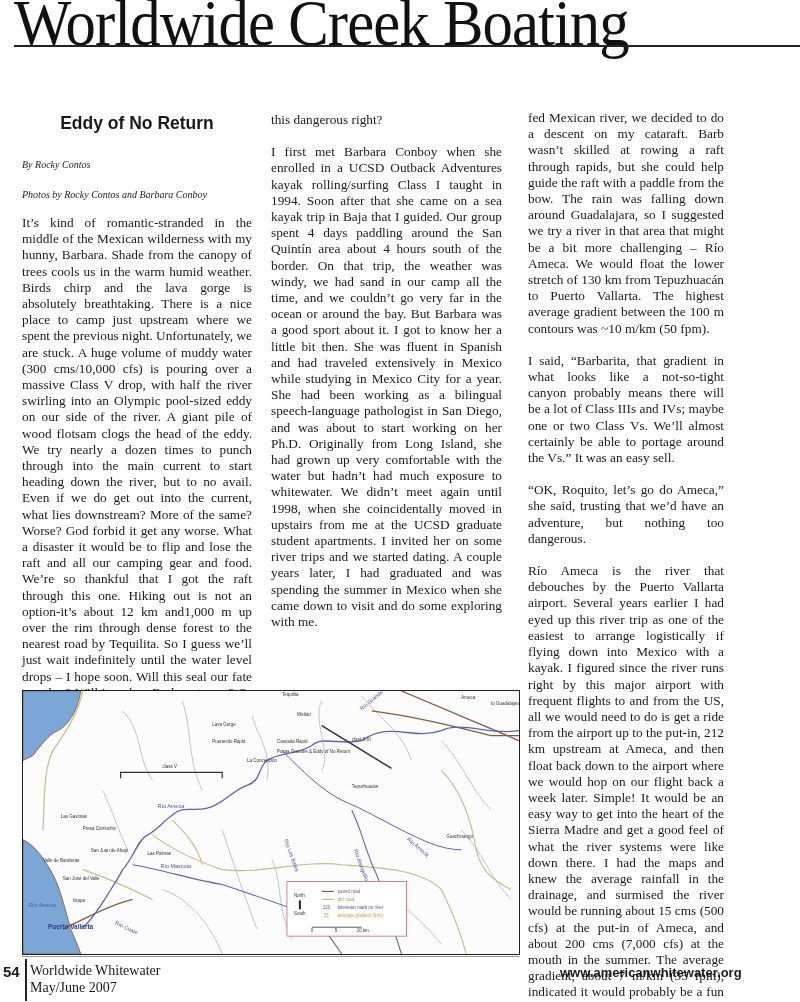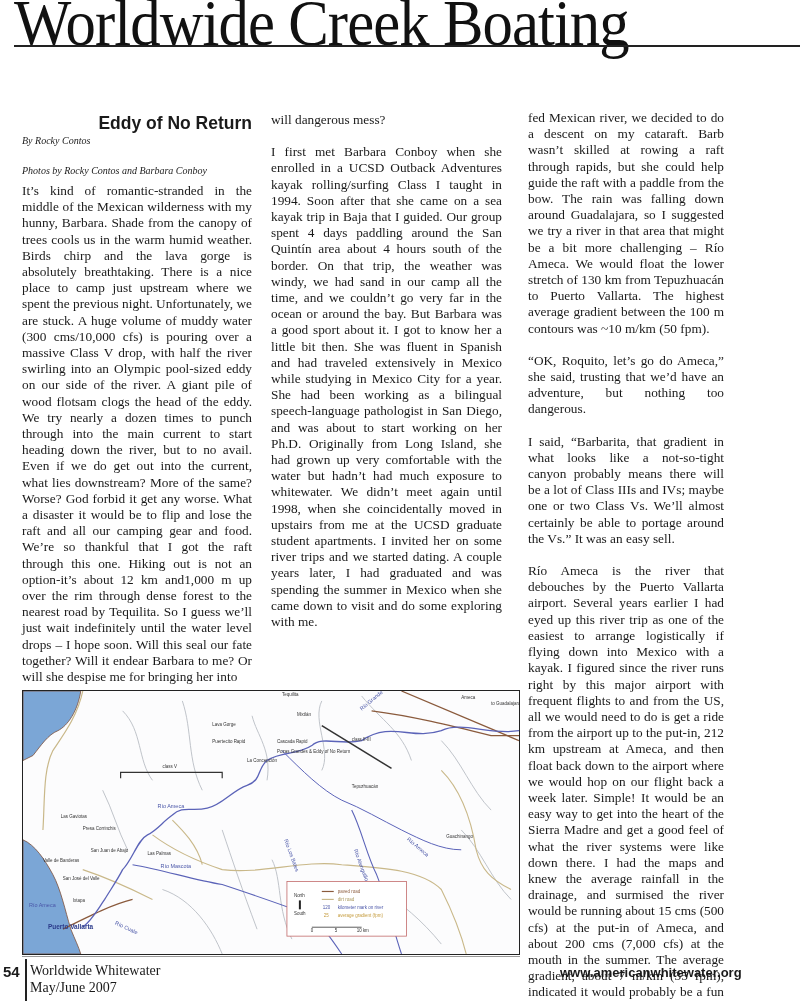--- a/index.html
+++ b/index.html
@@ -28,7 +28,7 @@
 
     .article-title {
       font-family: "Liberation Sans", "DejaVu Sans", sans-serif;
-      font-weight: bold; font-size: 17.5px; line-height: 22px; margin-bottom: 0; text-align: right;
+      font-weight: bold; font-size: 17.5px; line-height: 22px; margin-bottom: 24px; text-align: center;
     }
     .byline {
       font-style: italic; font-size: 10px; line-height: 13px; margin-bottom: 17px; text-align: left;

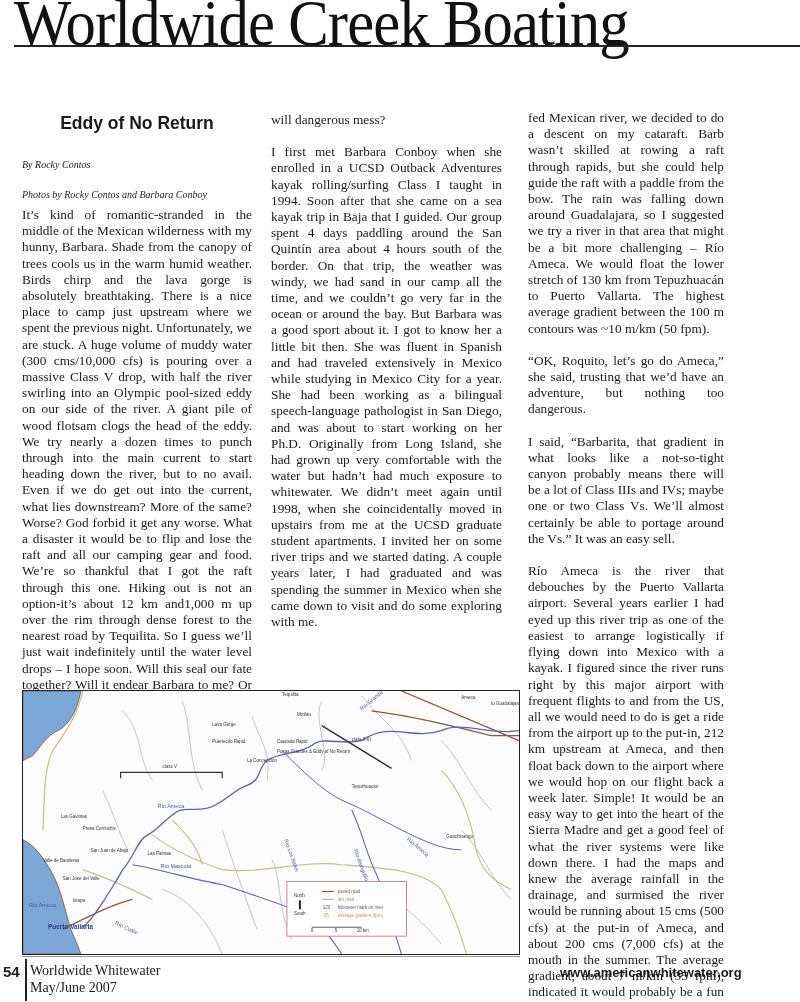--- a/index.html
+++ b/index.html
@@ -72,7 +72,7 @@
 </div>
 
 <div class="col col2">
-  <p>will dangerous mess?</p>
+  <p>this dangerous right?</p>
   <p>I first met Barbara Conboy when she enrolled in a UCSD Outback Adventures kayak rolling/surfing Class I taught in 1994. Soon after that she came on a sea kayak trip in Baja that I guided. Our group spent 4 days paddling around the San Quintín area about 4 hours south of the border. On that trip, the weather was windy, we had sand in our camp all the time, and we couldn’t go very far in the ocean or around the bay. But Barbara was a good sport about it. I got to know her a little bit then. She was fluent in Spanish and had traveled extensively in Mexico while studying in Mexico City for a year. She had been working as a bilingual speech-language pathologist in San Diego, and was about to start working on her Ph.D. Originally from Long Island, she had grown up very comfortable with the water but hadn’t had much exposure to whitewater. We didn’t meet again until 1998, when she coincidentally moved in upstairs from me at the UCSD graduate student apartments. I invited her on some river trips and we started dating. A couple years later, I had graduated and was spending the summer in Mexico when she came down to visit and do some exploring with me.</p>
 </div>
 

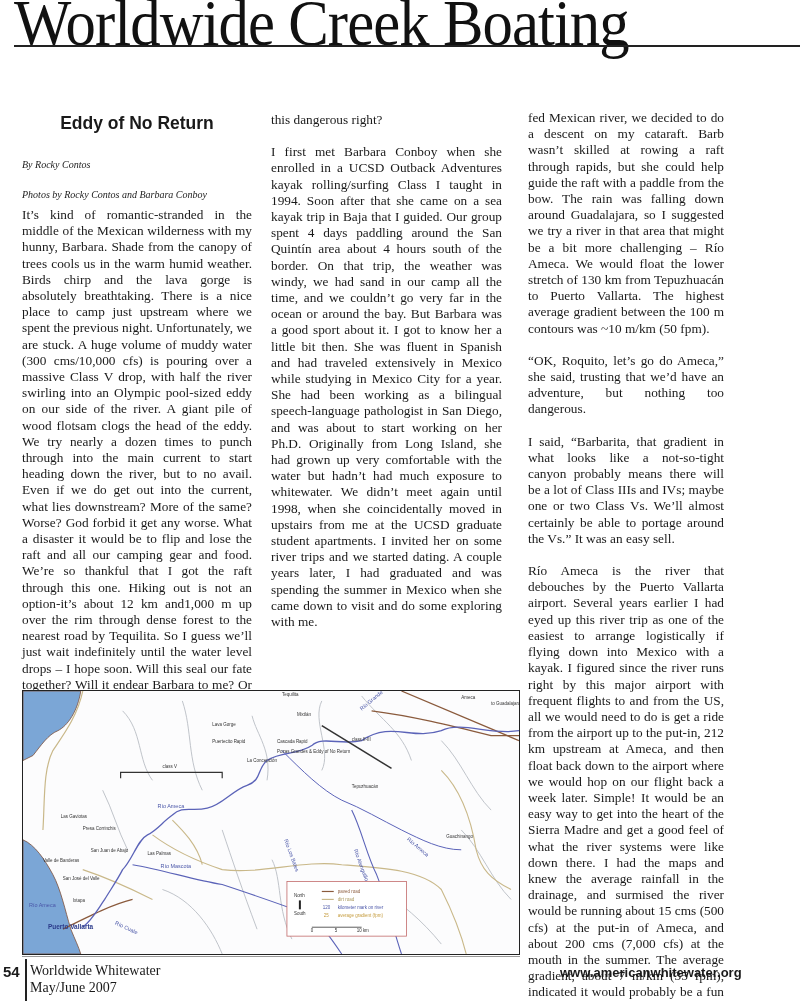--- a/index.html
+++ b/index.html
@@ -33,7 +33,7 @@
     .byline {
       font-style: italic; font-size: 10px; line-height: 13px; margin-bottom: 17px; text-align: left;
     }
-    .byline.photos { margin-bottom: 6px; font-family: Liberation Serif, serif; }
+    .byline.photos { margin-bottom: 14px; font-family: Liberation Serif, serif; }
 
     .map {
       position: absolute; left: 22px; top: 690px; width: 498px; height: 265px;

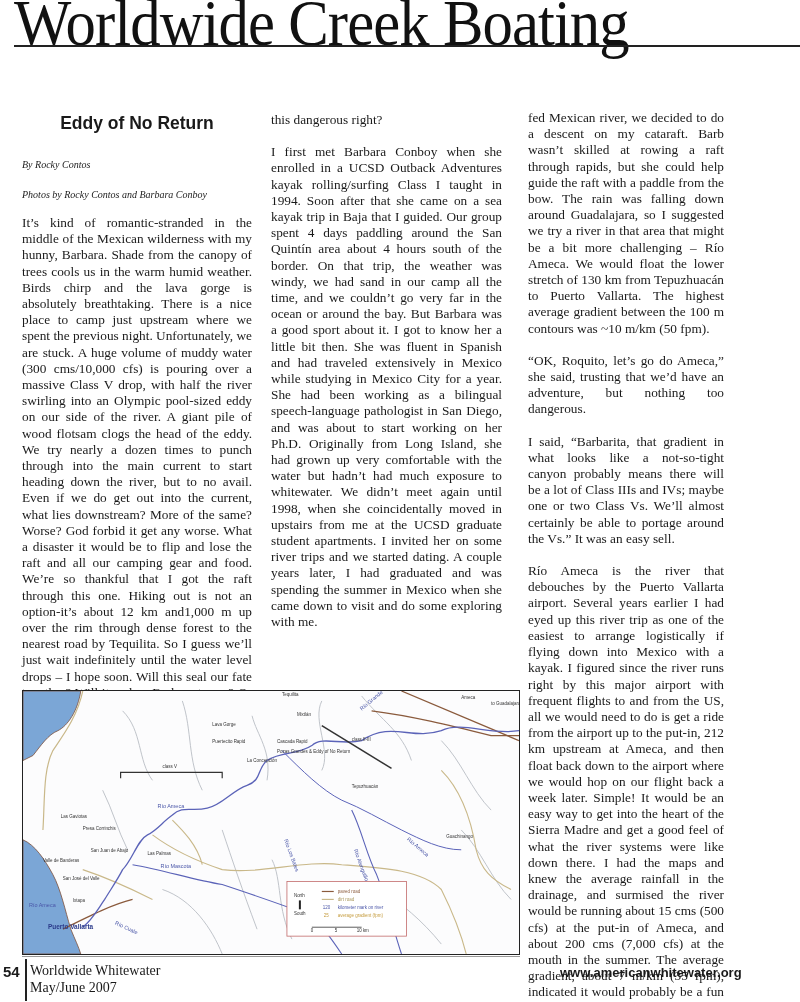--- a/index.html
+++ b/index.html
@@ -78,8 +78,8 @@
 
 <div class="col col3" style="width:196px; left:528px;">
   <p>fed Mexican river, we decided to do a descent on my cataraft. Barb wasn’t skilled at rowing a raft through rapids, but she could help guide the raft with a paddle from the bow. The rain was falling down around Guadalajara, so I suggested we try a river in that area that might be a bit more challenging – Río Ameca. We would float the lower stretch of 130 km from Tepuzhuacán to Puerto Vallarta. The highest average gradient between the 100 m contours was ~10 m/km (50 fpm).</p>
+  <p>I said, “Barbarita, that gradient in what looks like a not-so-tight canyon probably means there will be a lot of Class IIIs and IVs; maybe one or two Class Vs. We’ll almost certainly be able to portage around the Vs.” It was an easy sell.</p>
   <p>“OK, Roquito, let’s go do Ameca,” she said, trusting that we’d have an adventure, but nothing too dangerous.</p>
-  <p>I said, “Barbarita, that gradient in what looks like a not-so-tight canyon probably means there will be a lot of Class IIIs and IVs; maybe one or two Class Vs. We’ll almost certainly be able to portage around the Vs.” It was an easy sell.</p>
   <p>Río Ameca is the river that debouches by the Puerto Vallarta airport. Several years earlier I had eyed up this river trip as one of the easiest to arrange logistically if flying down into Mexico with a kayak. I figured since the river runs right by this major airport with frequent flights to and from the US, all we would need to do is get a ride from the airport up to the put-in, 212 km upstream at Ameca, and then float back down to the airport where we would hop on our flight back a week later. Simple! It would be an easy way to get into the heart of the Sierra Madre and get a good feel of what the river systems were like down there. I had the maps and knew the average rainfall in the drainage, and surmised the river would be running about 15 cms (500 cfs) at the put-in of Ameca, and about 200 cms (7,000 cfs) at the mouth in the summer. The average gradient, about 7 m/km (35 fpm), indicated it would probably be a fun river with mostly Class III-IV rapids. Now I was down in Mexico with my truck, raft, and girlfriend! I would finally get to do Ameca.</p>
 
 </div>

